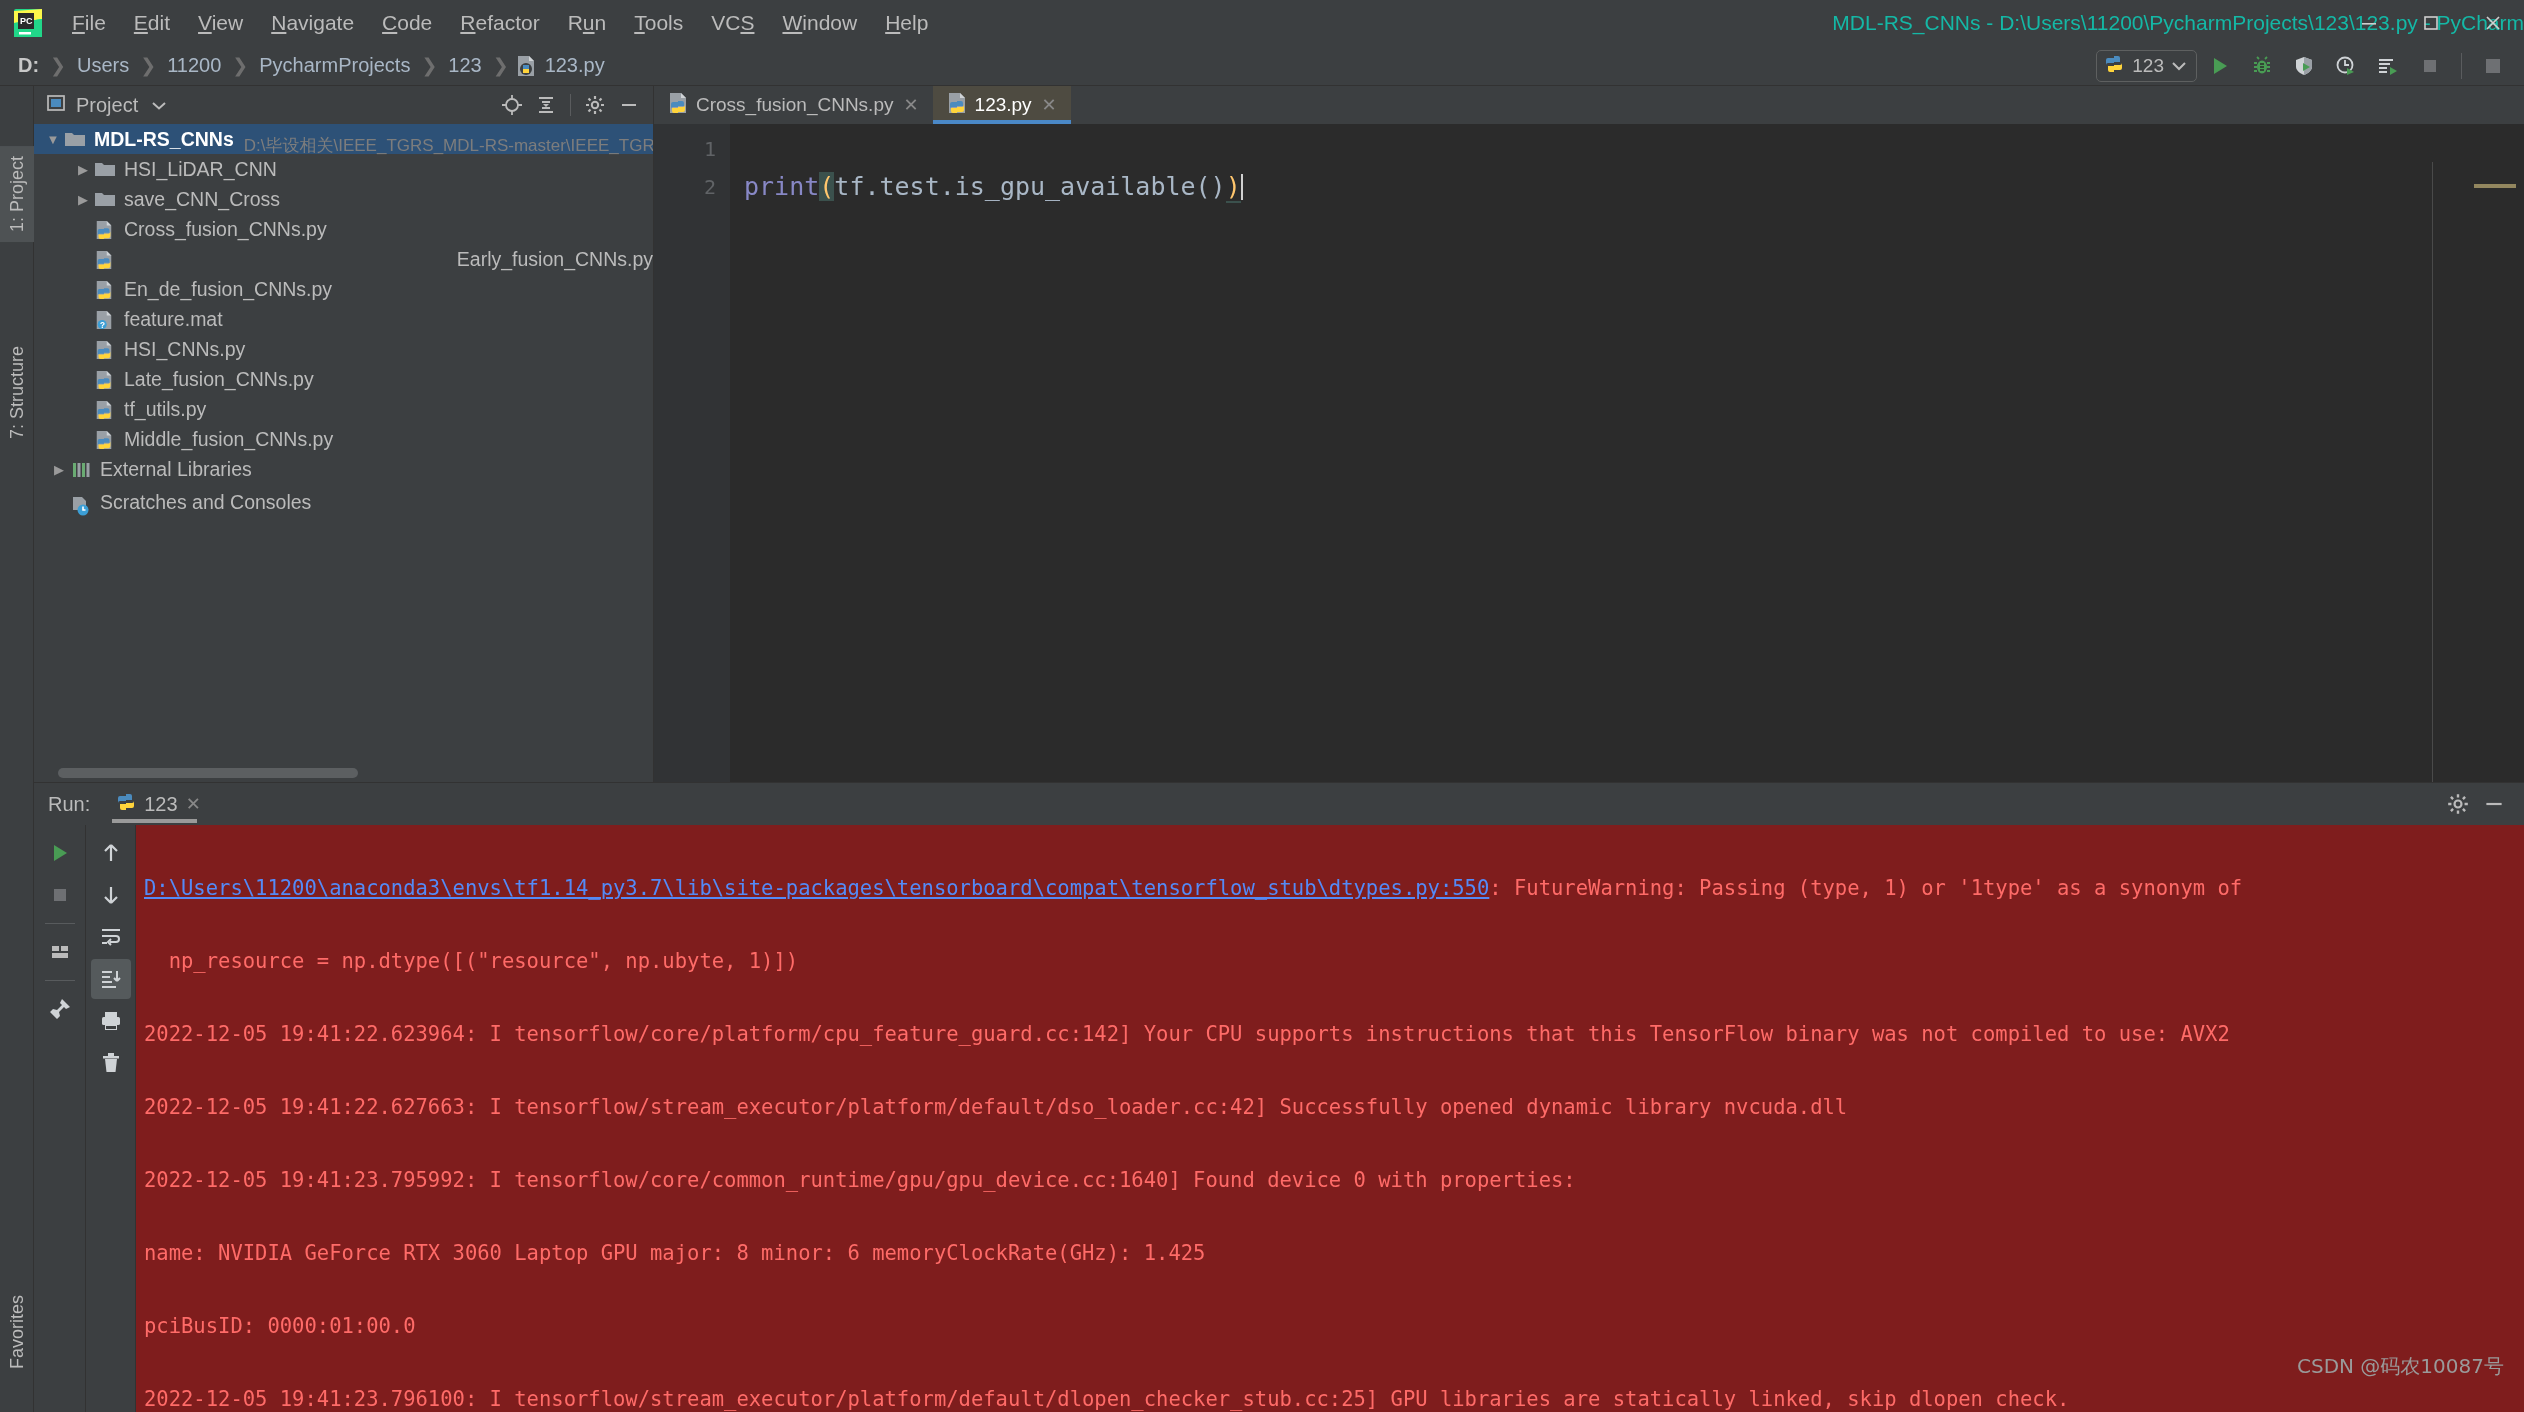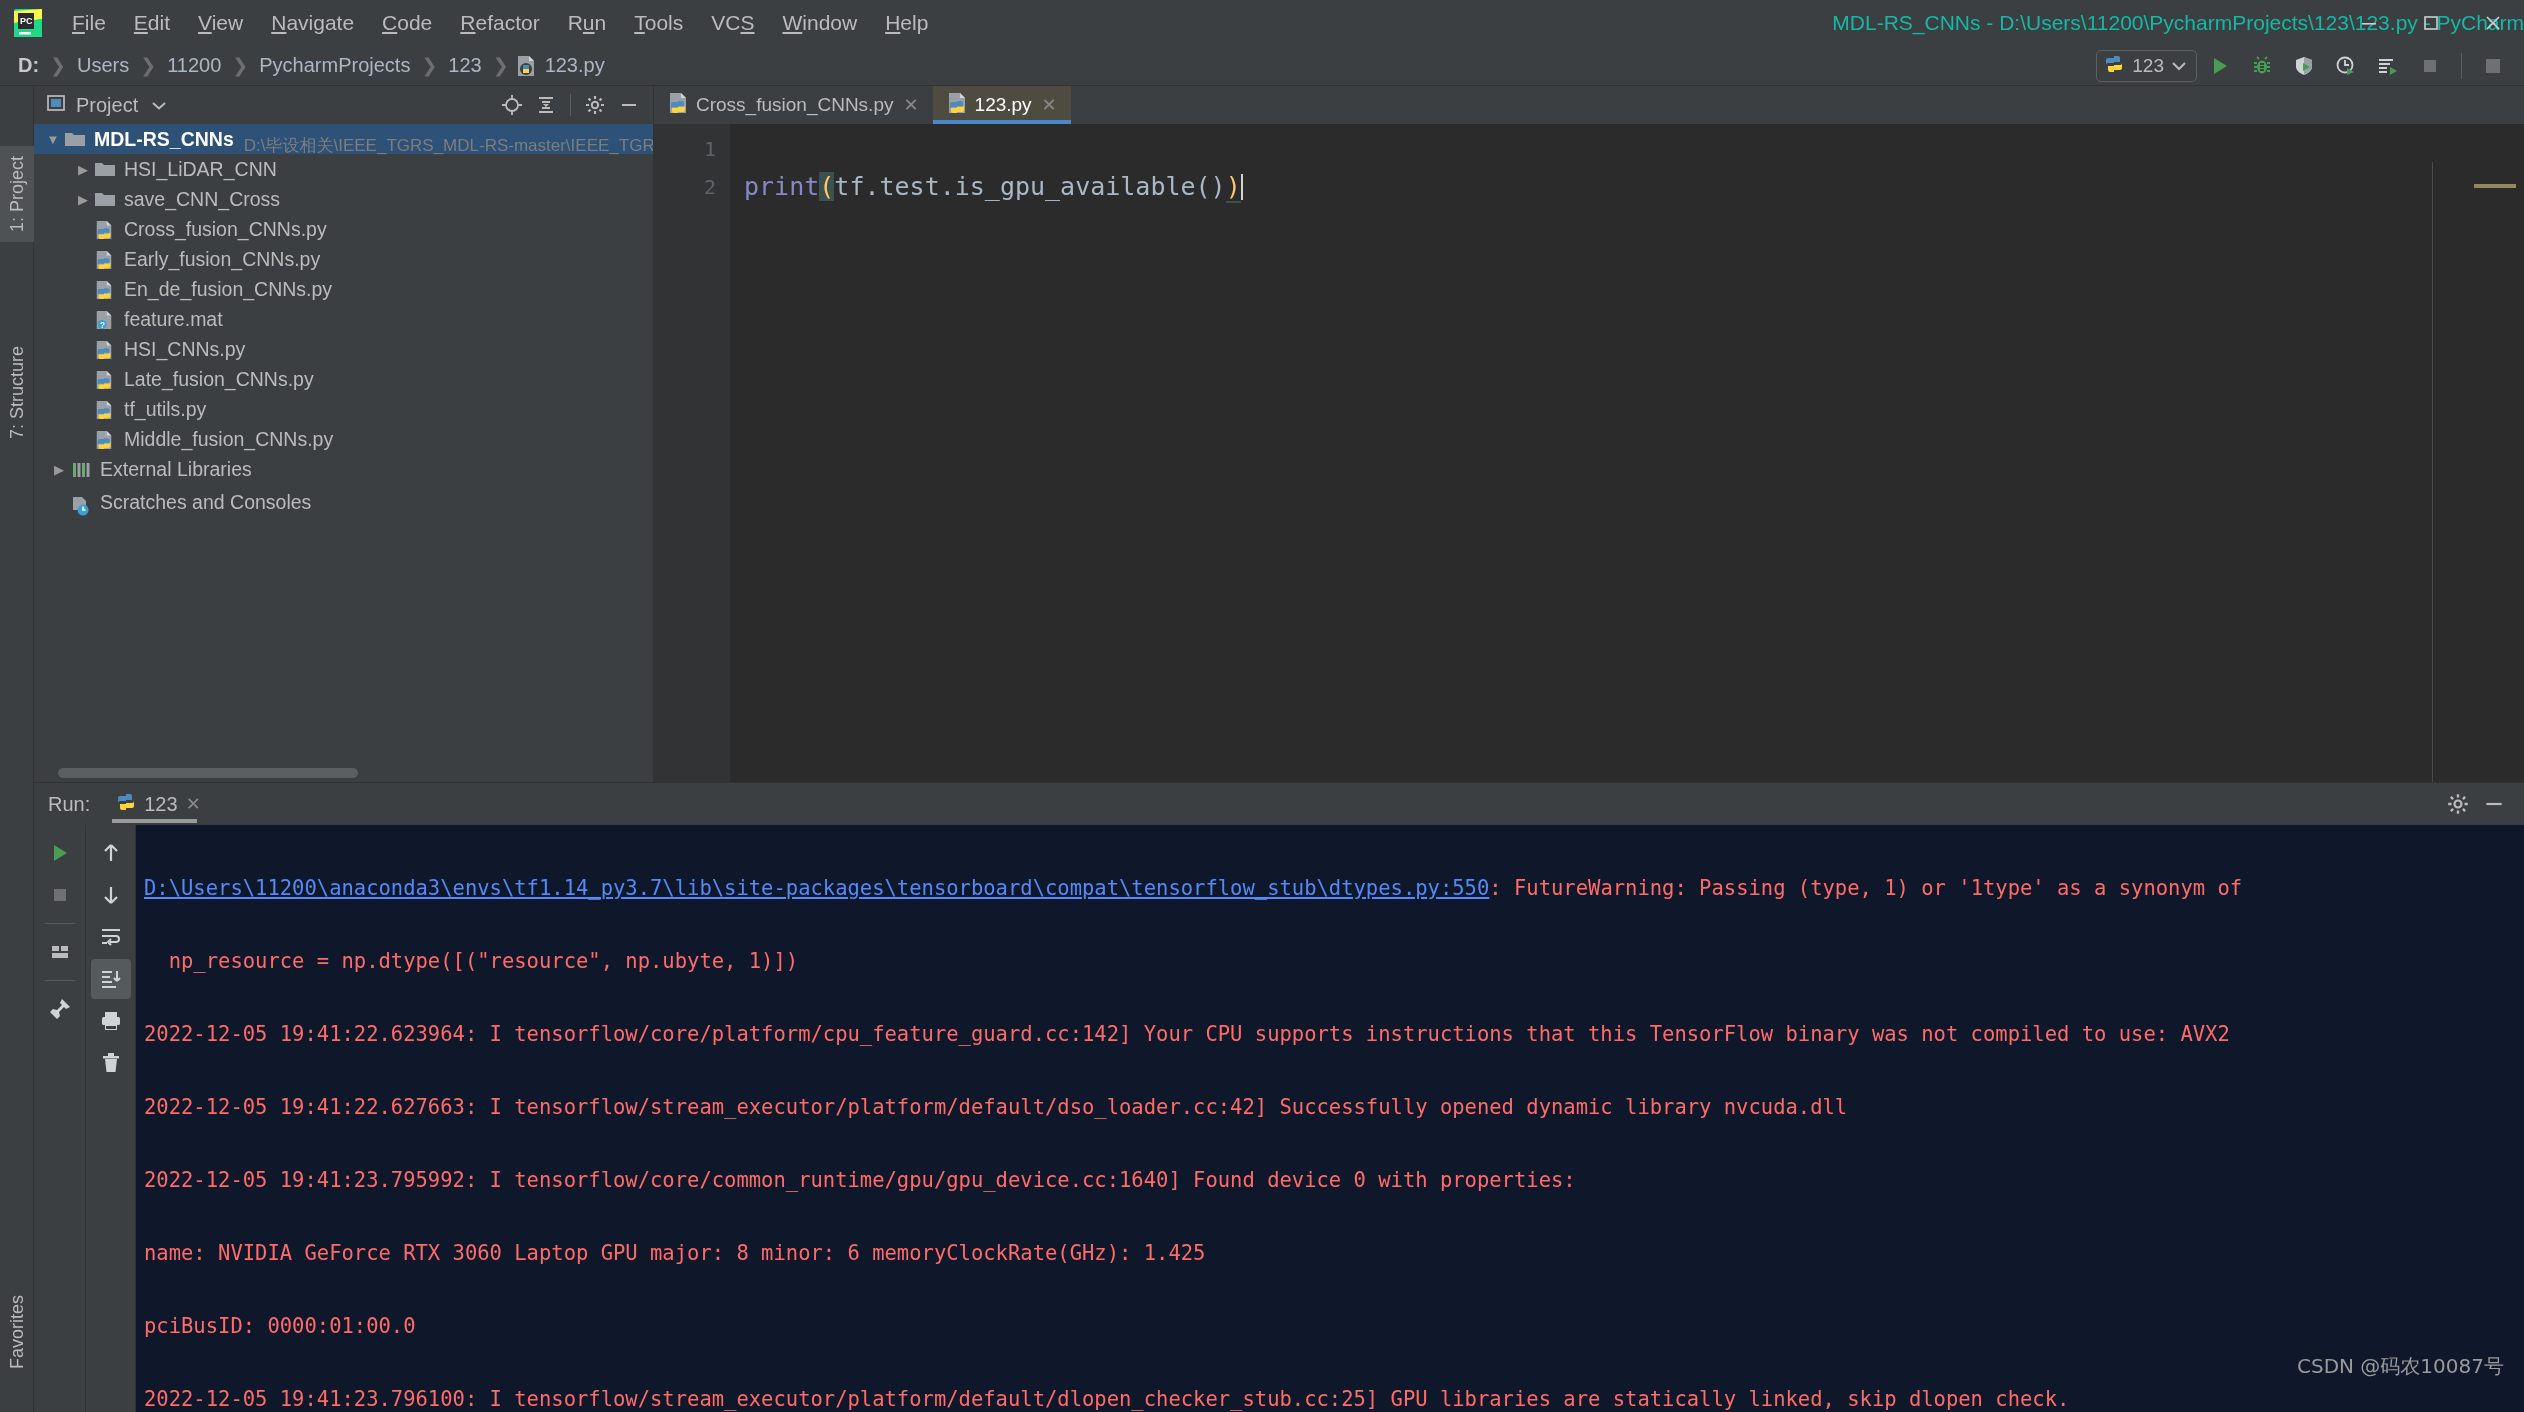--- a/index.html
+++ b/index.html
@@ -406,7 +406,7 @@
               </span>
               <span class="lbl">Cross_fusion_CNNs.py</span>
             </div>
-            <div class="trow" style="padding-left:60px;">
+            <div class="trow" style="padding-left:60px;justify-content:space-between;">
               <span class="folder-ico">
                 <svg width="20" height="20" viewBox="0 0 20 22">
                     <path d="M2 1 h11 l5 5 v15 h-16 z" fill="#9aa0a6"></path>

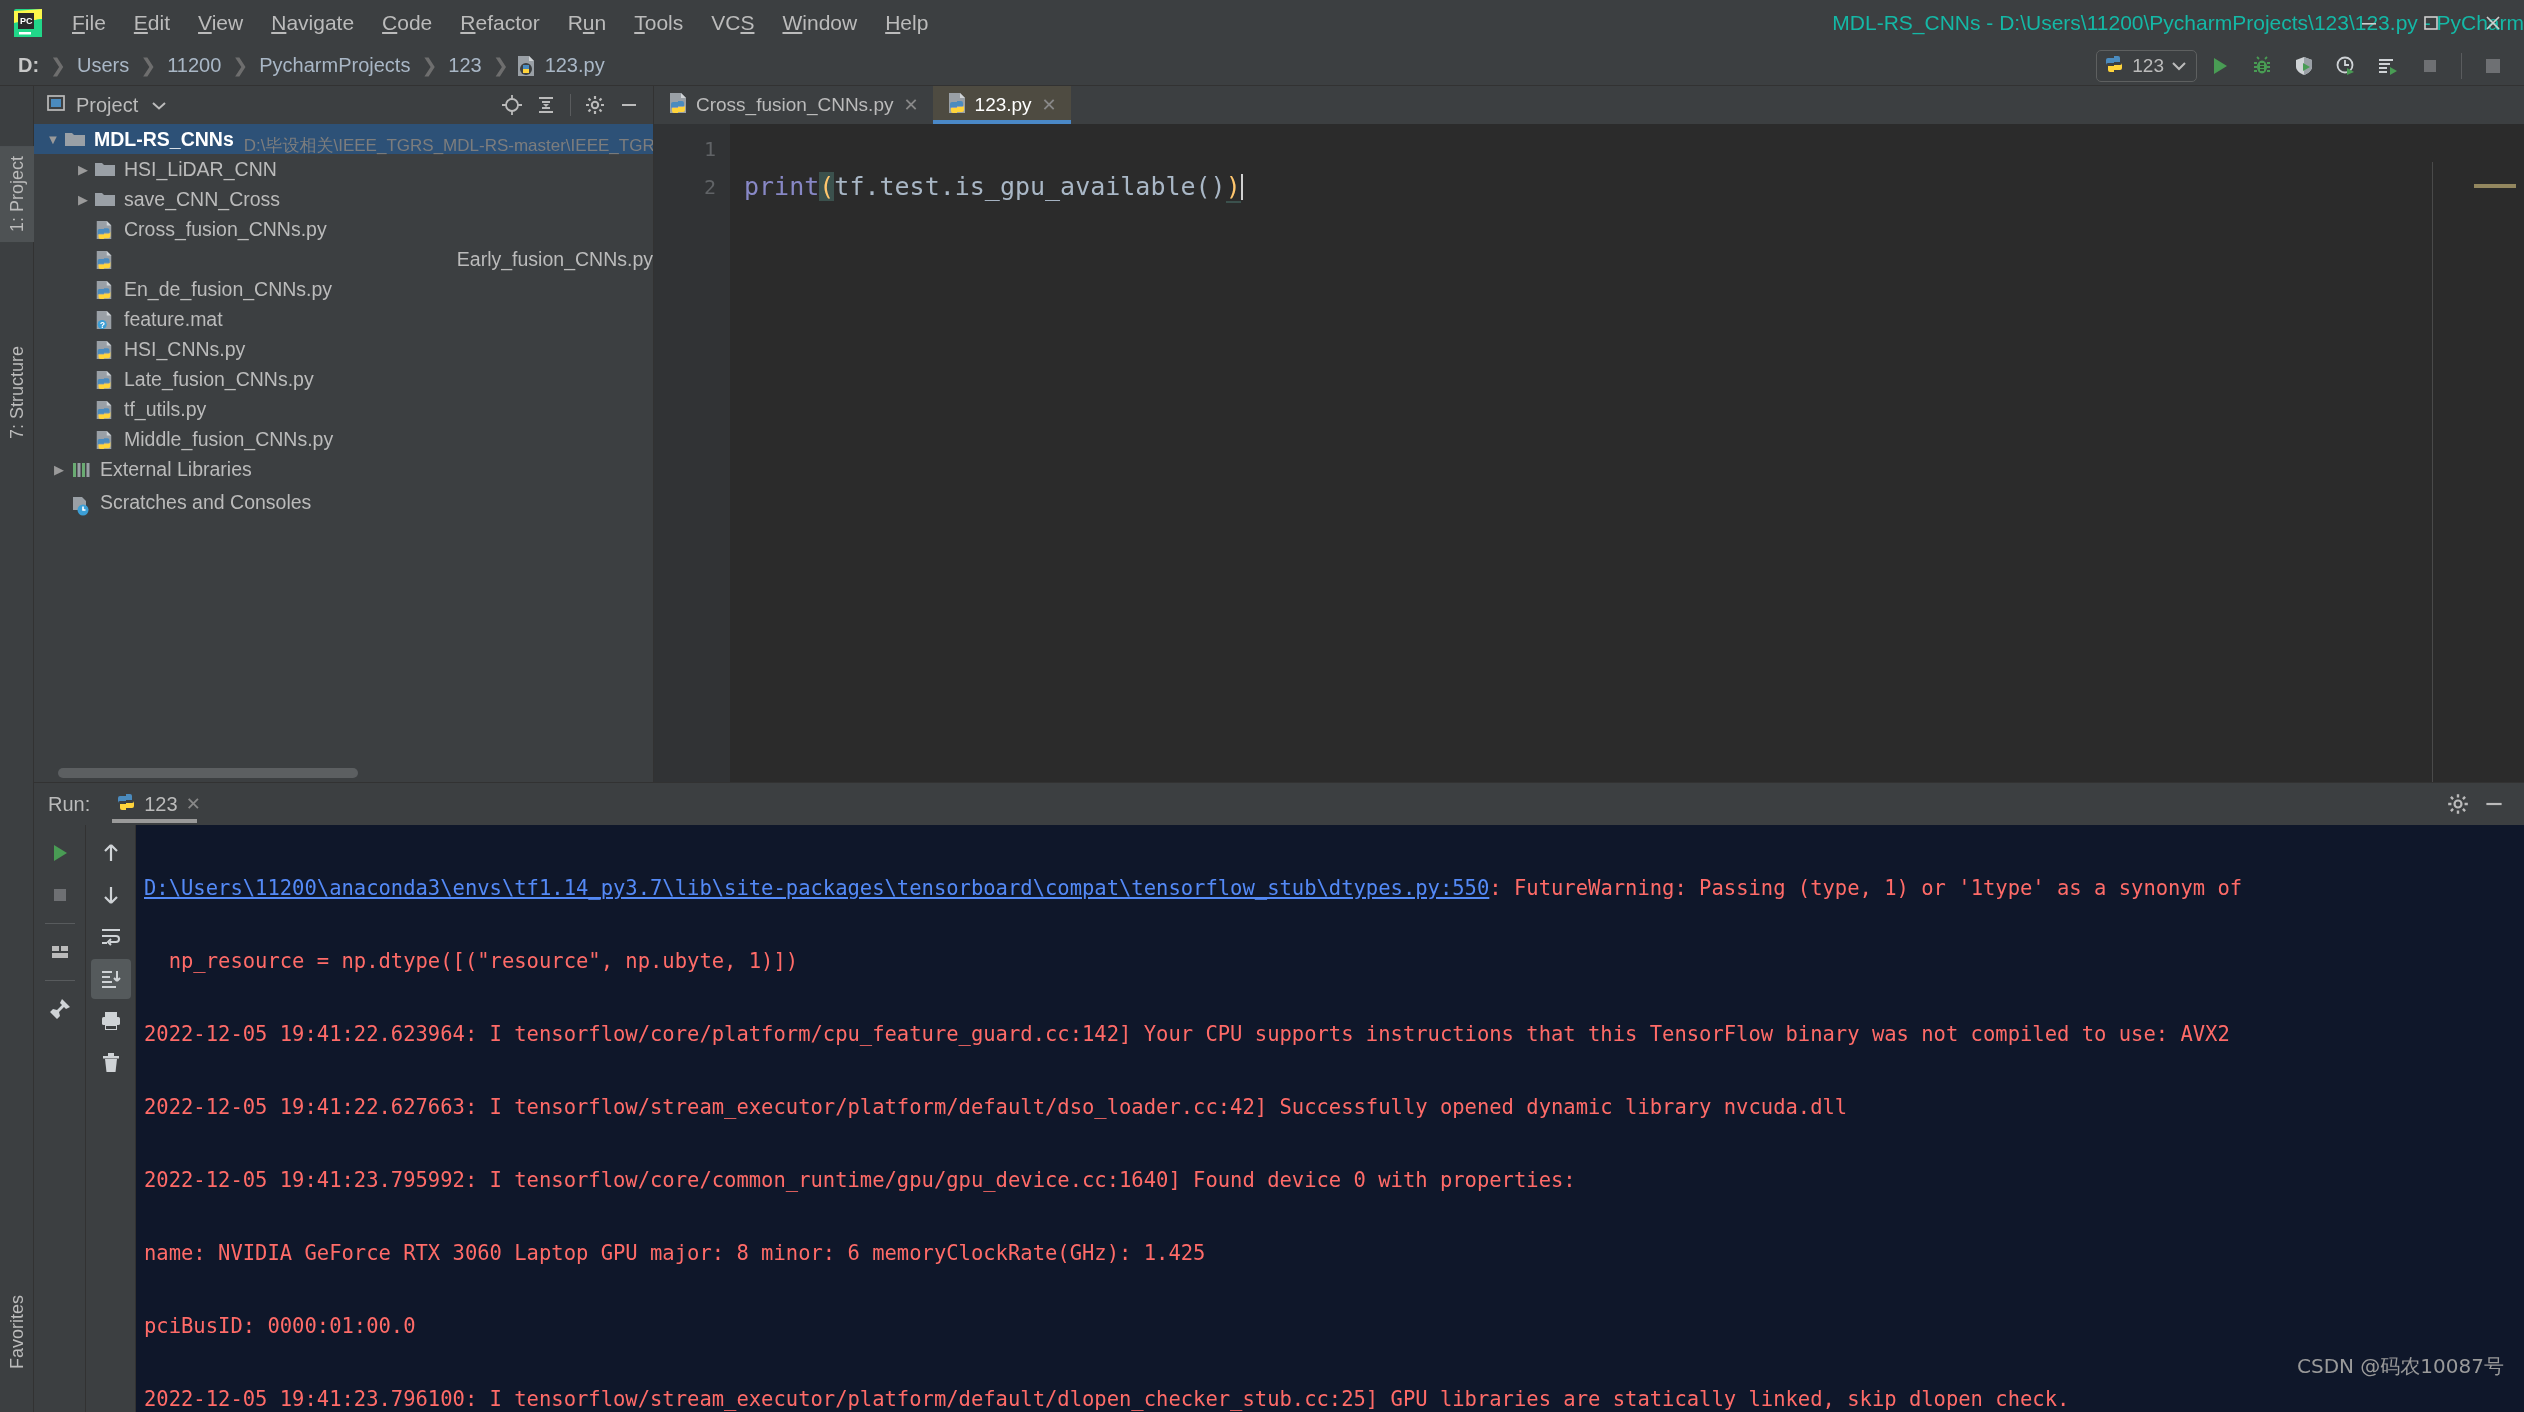--- a/index.html
+++ b/index.html
@@ -136,7 +136,7 @@
   .g-div { width: 30px; height: 1px; background: #585b5d; margin: 6px 0; }
 
   .console {
-    flex: 1 1 auto; background: #0f172a; overflow: hidden; position: relative;
+    flex: 1 1 auto; background: #7f1d1d; overflow: hidden; position: relative;
     font-family: "DejaVu Sans Mono", monospace; font-size: 20.5px; line-height: 36.5px;
     padding: 8px 0 0 8px; white-space: pre;
   }

